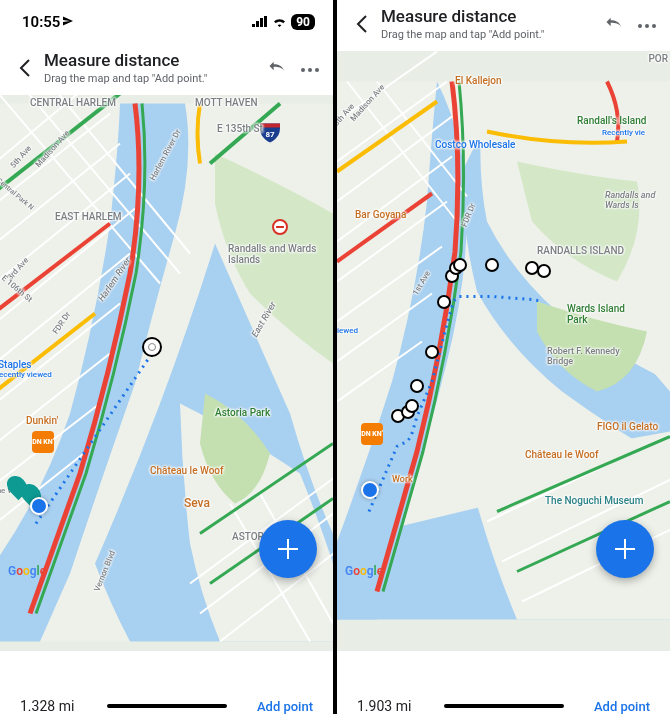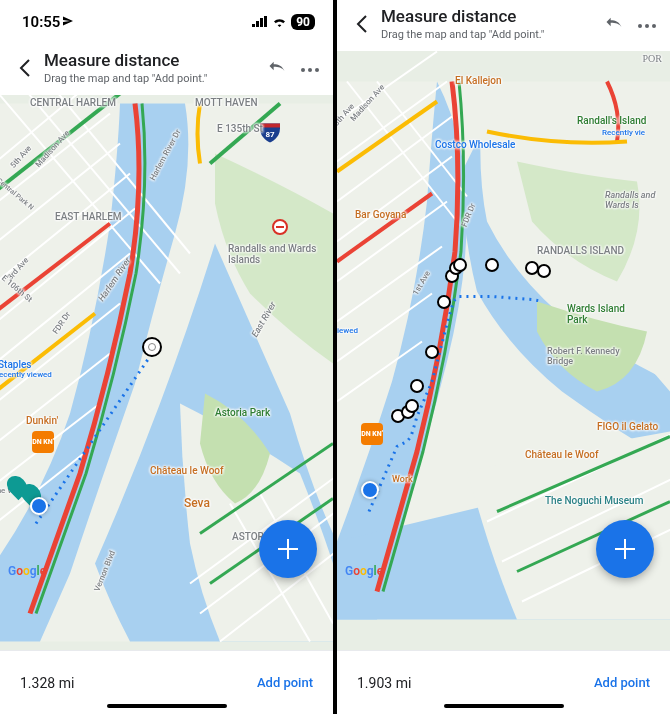--- a/index.html
+++ b/index.html
@@ -420,7 +420,7 @@
     </svg>
 
     
-    <div class="poi-label poi-gray" style="top:2px;right:8px;font-family:Liberation Serif, serif;">POR</div>
+    <div class="poi-label poi-gray" style="top:2px;right:2px;">POR</div>
     <div class="poi-label poi-orange" style="top:24px;left:118px;">El Kallejon</div>
     <div class="poi-label poi-blue" style="top:88px;left:98px;">Costco Wholesale</div>
     <div class="poi-label poi-green" style="top:64px;left:240px;">Randall's Island</div>

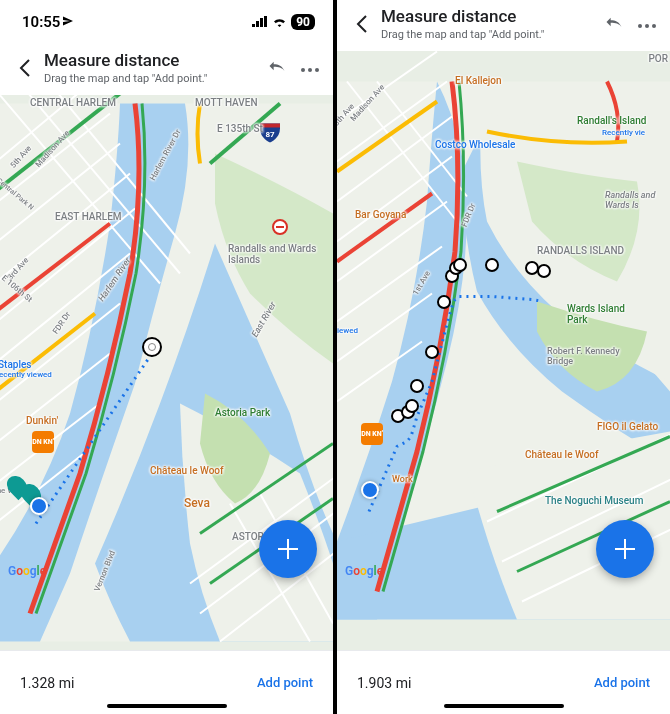--- a/index.html
+++ b/index.html
@@ -160,7 +160,7 @@
       background: #fff;
       display: flex;
       justify-content: space-between;
-      align-items: center;
+      align-items: flex-end;
       padding: 0 20px;
       border-top: 1px solid #e8eaed;
     }

